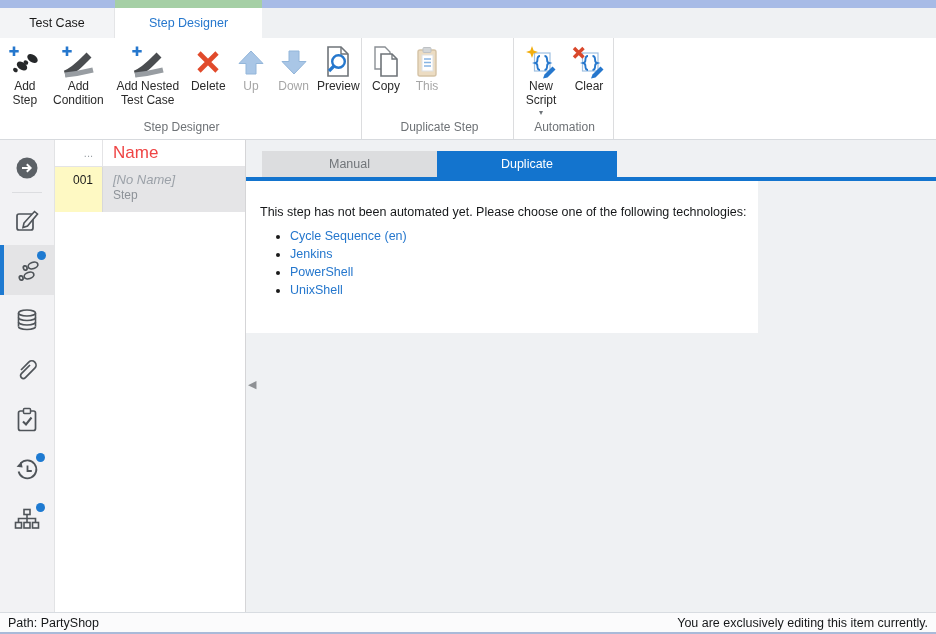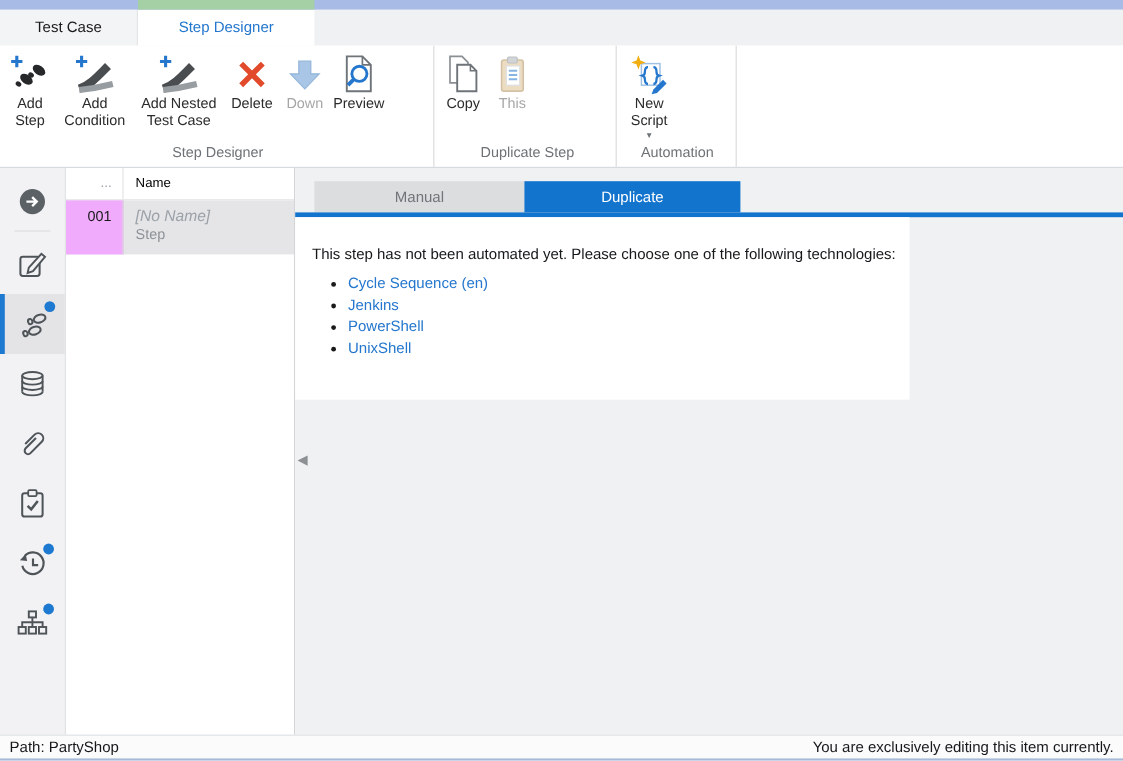--- a/index.html
+++ b/index.html
@@ -145,6 +145,14 @@
           </span>
           <span class="lbl">Delete</span>
         </div>
+        <div class="rbtn disabled" style="width:42px">
+          <span class="icn">
+            <svg width="30" height="30" viewBox="0 0 30 30">
+              <path d="M15 4 L27 16.5 H20 V27 H10 V16.5 H3 Z" fill="#a9c6e6" stroke="#93b6da" stroke-width="1"></path>
+            </svg>
+          </span>
+          <span class="lbl">Up</span>
+        </div>
         <div class="rbtn disabled" style="width:44px">
           <span class="icn">
             <svg width="30" height="30" viewBox="0 0 30 30">

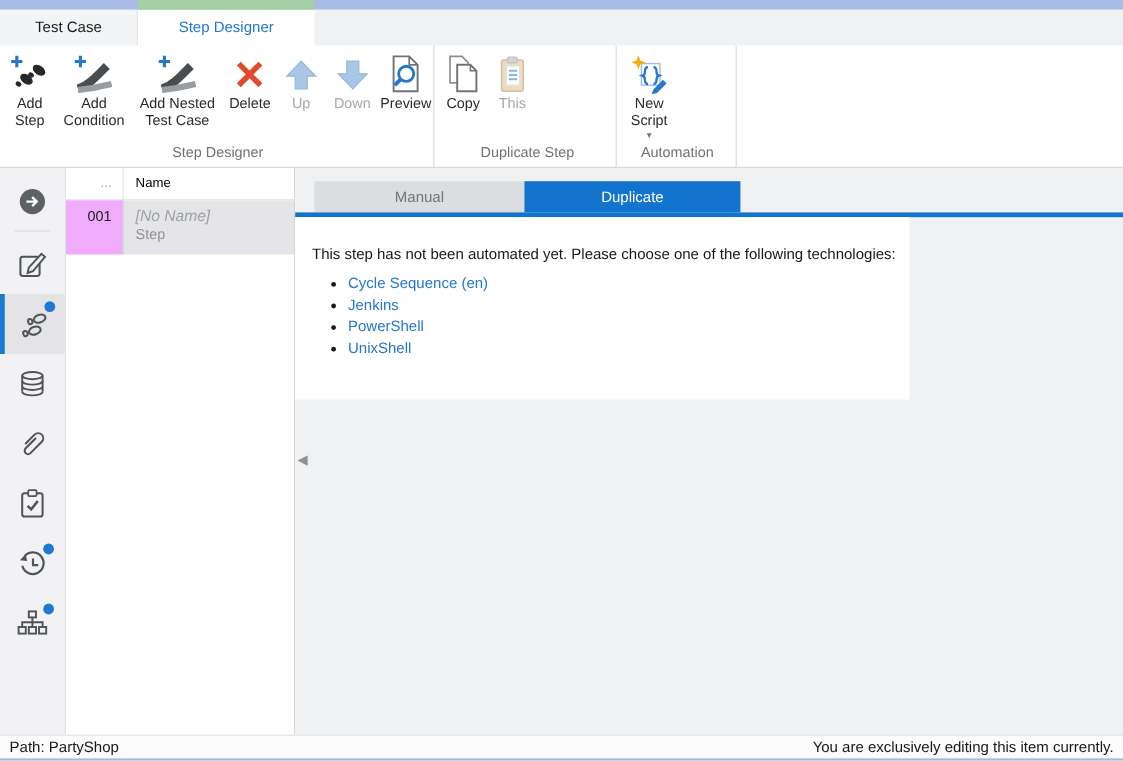--- a/index.html
+++ b/index.html
@@ -221,6 +221,18 @@
           <span class="lbl">Script</span>
           <span class="drop">▾</span>
         </div>
+        <div class="rbtn" style="width:46px">
+          <span class="icn">
+            <svg width="34" height="34" viewBox="0 0 34 34">
+              <rect x="10.5" y="8" width="15.5" height="18" fill="none" stroke="#9fc0e2" stroke-width="1.2"></rect>
+              <path d="M2 3 L11.5 12.5 M11.5 3 L2 12.5" stroke="#d9482b" stroke-width="3.4"></path>
+              <path d="M16 11 c-2.6 0 -2.6 2.3 -2.6 3.9 c0 1.9 -.3 2.6 -2 3.1 c1.7 .5 2 1.2 2 3.1 c0 1.6 0 3.9 2.6 3.9" fill="none" stroke="#2577cd" stroke-width="1.9"></path>
+              <path d="M20.5 11 c2.6 0 2.6 2.3 2.6 3.9 c0 1.9 .3 2.6 2 3.1 c-1.7 .5 -2 1.2 -2 3.1 c0 1.6 0 3.9 -2.6 3.9" fill="none" stroke="#2577cd" stroke-width="1.9"></path>
+              <path d="M20.5 29.5 L28.5 21.5 L31.5 24.5 L23.5 32.5 L19 33.5 Z" fill="#2577cd"></path>
+            </svg>
+          </span>
+          <span class="lbl">Clear</span>
+        </div>
       </div>
       <div class="grp-label">Automation</div>
     </div>

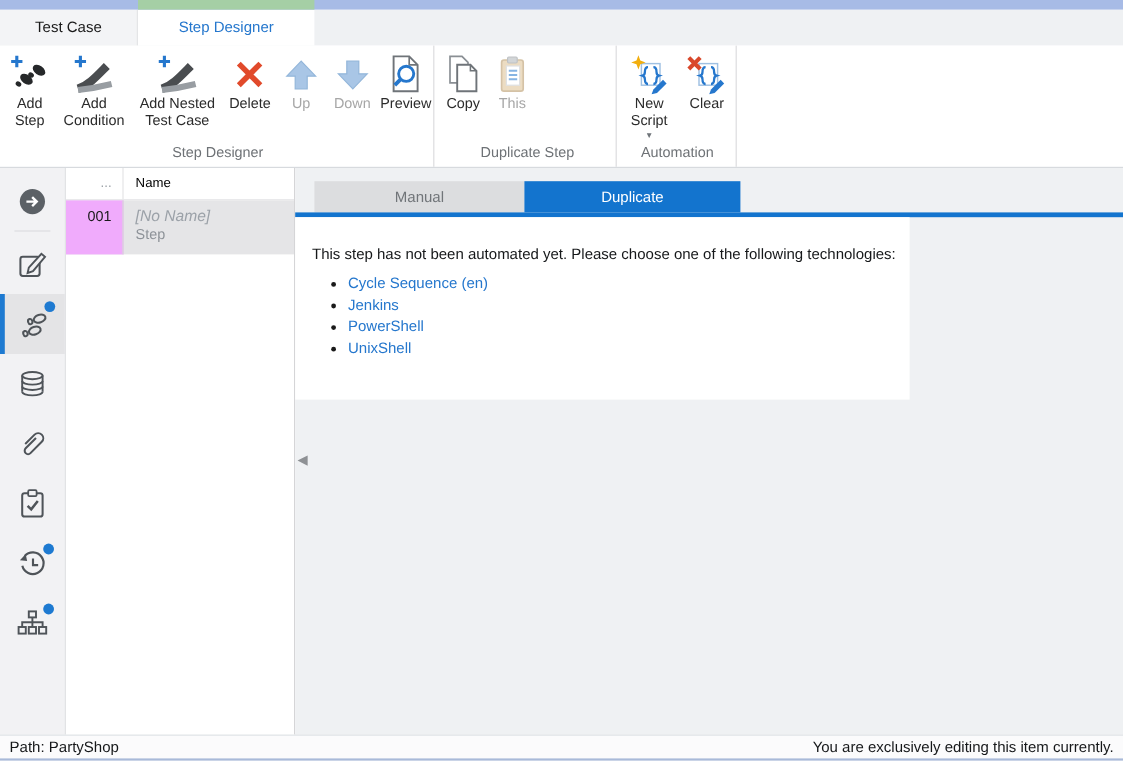--- a/index.html
+++ b/index.html
@@ -49,7 +49,7 @@
   .col-num { width:48px; text-align:right; padding-right:9px; border-right:1px solid #e4e4e6; height:100%; display:flex; align-items:center; justify-content:flex-end; }
   .steps-header .col-num { color:#9aa0a6; font-size:11px; }
   .col-name { flex:1; padding-left:10px; }
-  .steps-header .col-name { color:#000000; font-size:11px; }
+  .steps-header .col-name { color:#ef4444; font-size:17px; }
   .step-row { height:45px; display:flex; background:#e5e5e7; cursor:default; }
   .step-row .col-num { background:#f0abfc; align-items:flex-start; padding-top:6px; color:#1a1a1a; font-size:12px; border-right:1px solid #d8d8da; }
   .step-row .col-name { padding-top:5px; }

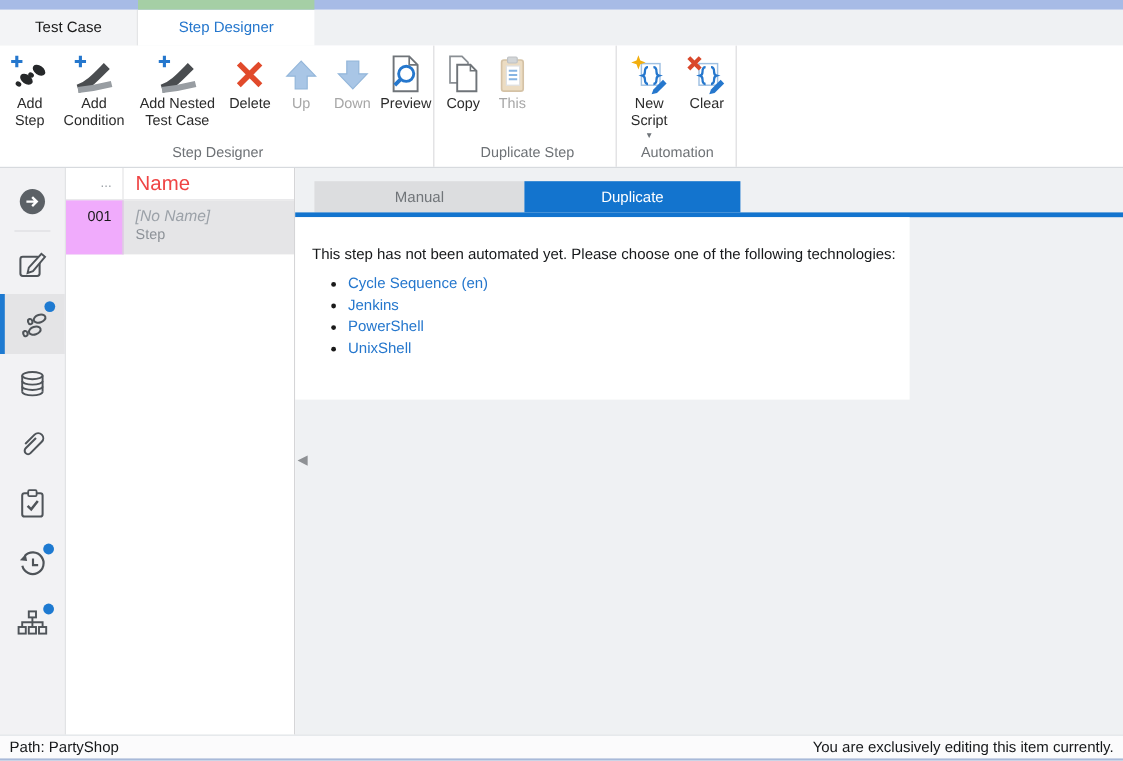--- a/index.html
+++ b/index.html
@@ -51,7 +51,7 @@
   .col-name { flex:1; padding-left:10px; }
   .steps-header .col-name { color:#ef4444; font-size:17px; }
   .step-row { height:45px; display:flex; background:#e5e5e7; cursor:default; }
-  .step-row .col-num { background:#f0abfc; align-items:flex-start; padding-top:6px; color:#1a1a1a; font-size:12px; border-right:1px solid #d8d8da; }
+  .step-row .col-num { background:#fef9c3; align-items:flex-start; padding-top:6px; color:#1a1a1a; font-size:12px; border-right:1px solid #d8d8da; }
   .step-row .col-name { padding-top:5px; }
   .row-noname { font-style:italic; color:#9ba1a8; font-size:13px; line-height:16px; }
   .row-type { color:#8d9298; font-size:12px; line-height:15px; }

